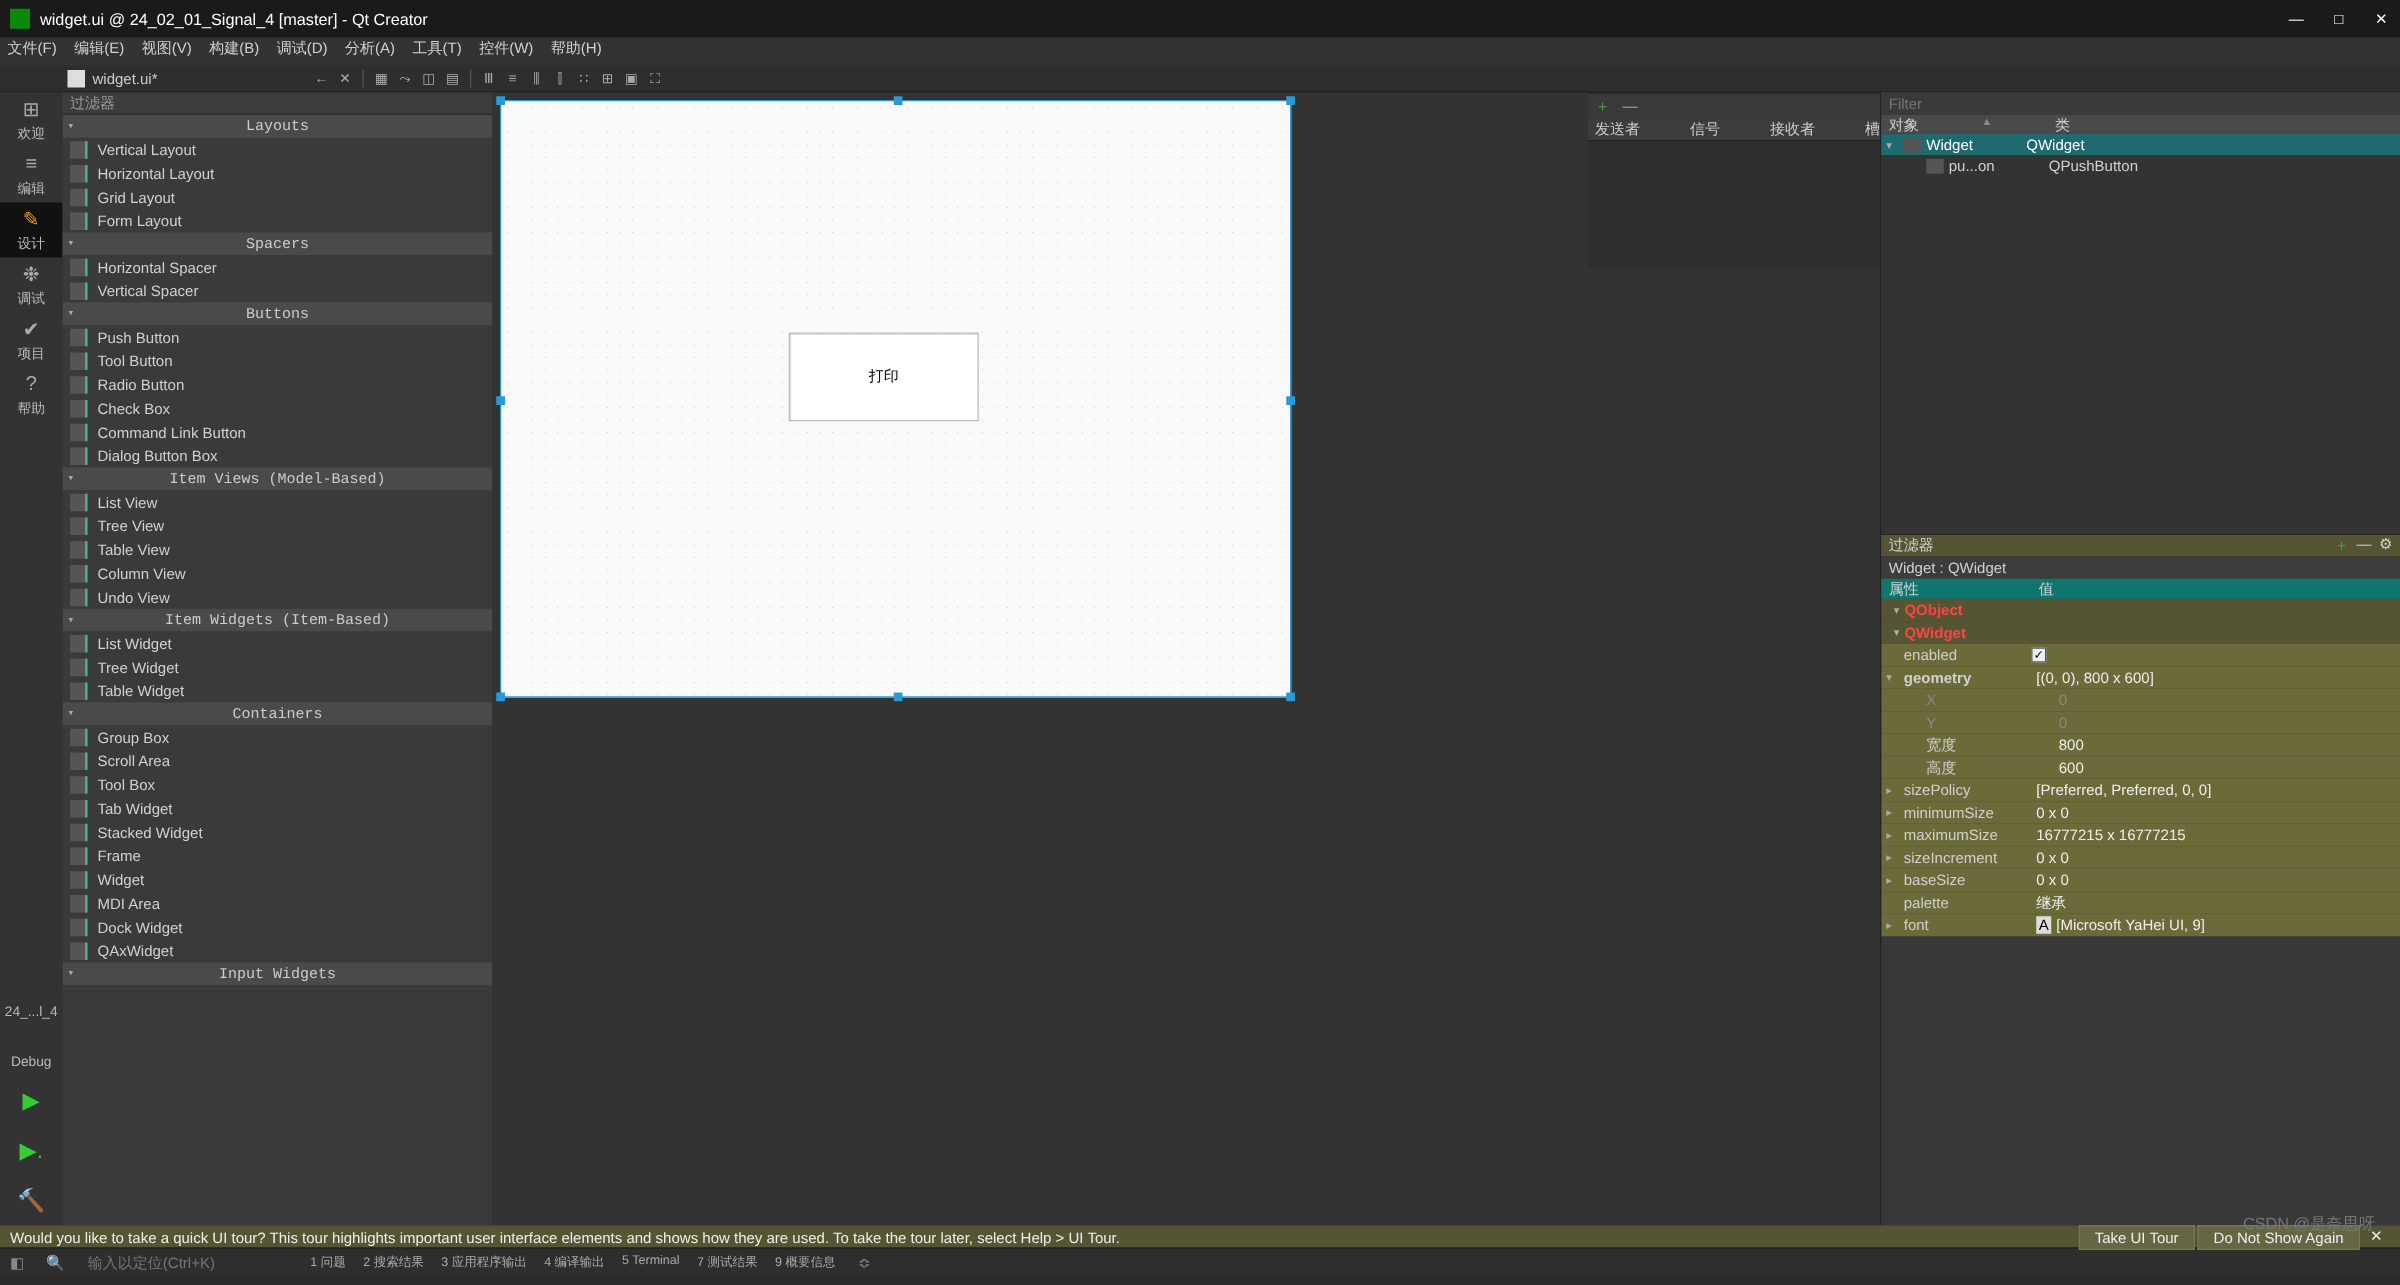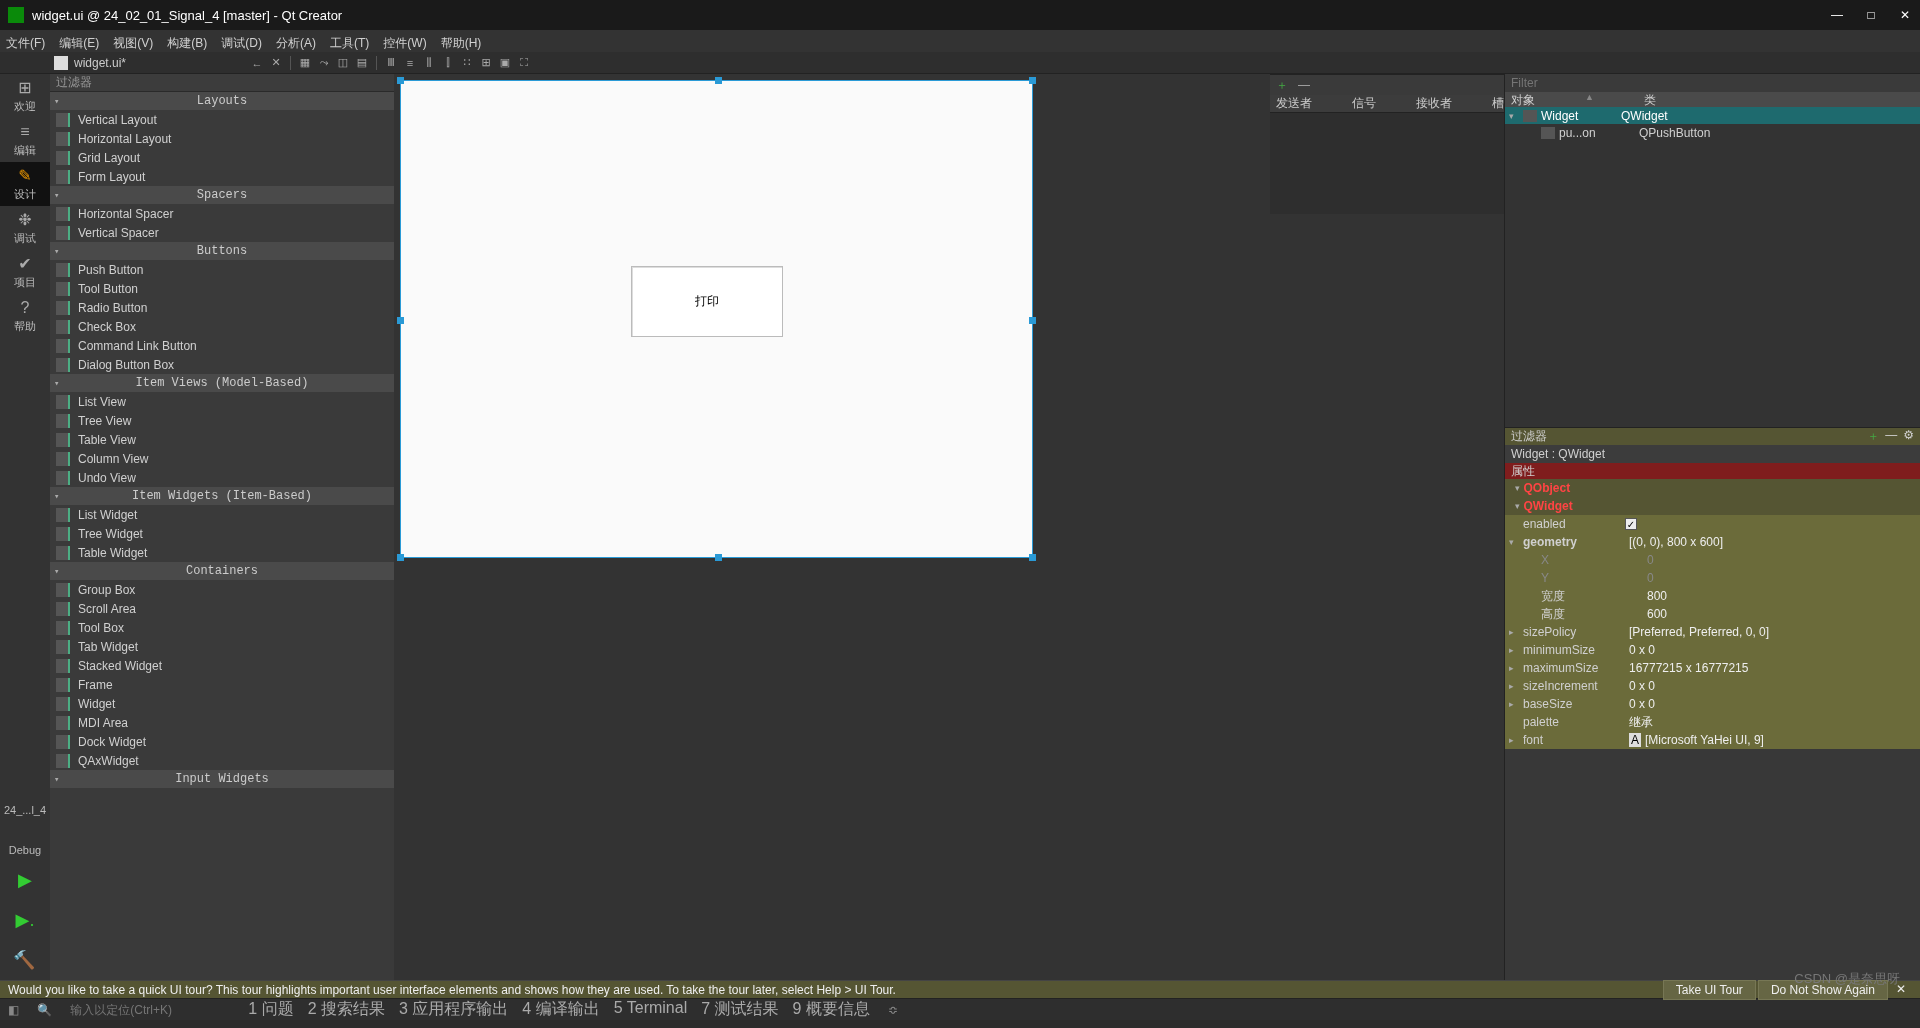--- a/index.html
+++ b/index.html
@@ -9,7 +9,7 @@
 .titlebar .title { flex: 1; color: #fff; font-size: 13px; }
 .titlebar .win-btns { display: flex; gap: 20px; }
 .titlebar .win-btn { width: 14px; height: 14px; color: #fff; cursor: pointer; display:flex; align-items:center; justify-content:center; }
-.menubar { height: 22px; background: #333; display: flex; align-items: flex-end; padding: 0 6px; gap: 14px; }
+.menubar { height: 22px; background: #333; display: flex; align-items: flex-start; padding: 0 6px; gap: 14px; }
 .menubar .menu { color: #d0d0d0; cursor: pointer; }
 .toolbar { height: 22px; background: #2e2e2e; display: flex; align-items: center; padding-left: 54px; gap: 3px; border-bottom: 1px solid #222;}
 .tool-file { display:flex; align-items:center; gap:6px; color:#ccc; margin-right: 120px;}

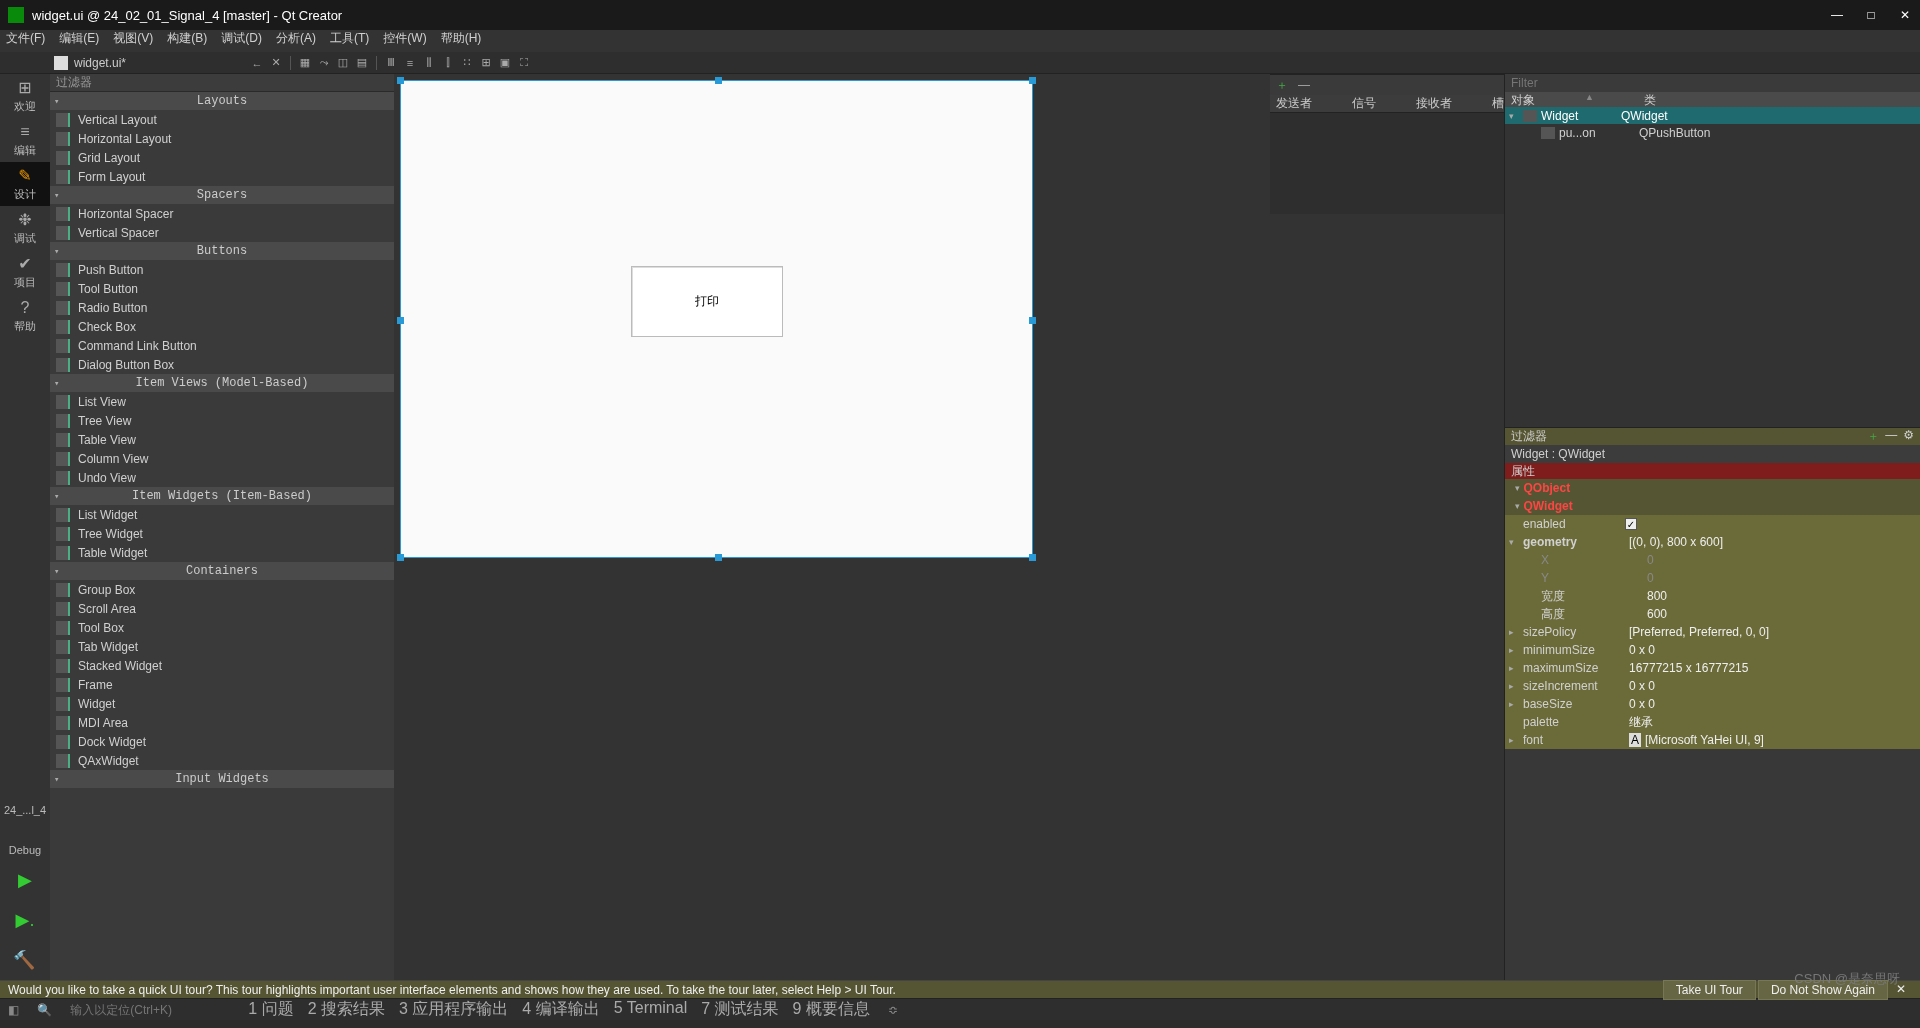--- a/index.html
+++ b/index.html
@@ -58,7 +58,7 @@
 .prop-filter { height:18px; background:#555533; border-top:1px solid #222; display:flex; align-items:center; padding-left:6px; gap:6px; justify-content:space-between; padding-right:6px;}
 .prop-filter-icons {display:flex; gap:6px;}
 .prop-path { height:18px; background:#3c3c3c; padding-left:6px; display:flex; align-items:center;}
-.prop-header { height:16px; background:#7f1d1d; display:flex;flex-direction:column;}
+.prop-header { height:16px; background:#0f766e; display:flex;}
 .prop-header .ph { padding-left:6px; }
 .ph-name { width:120px; }
 .prop-list { flex:1; overflow-y:auto; }

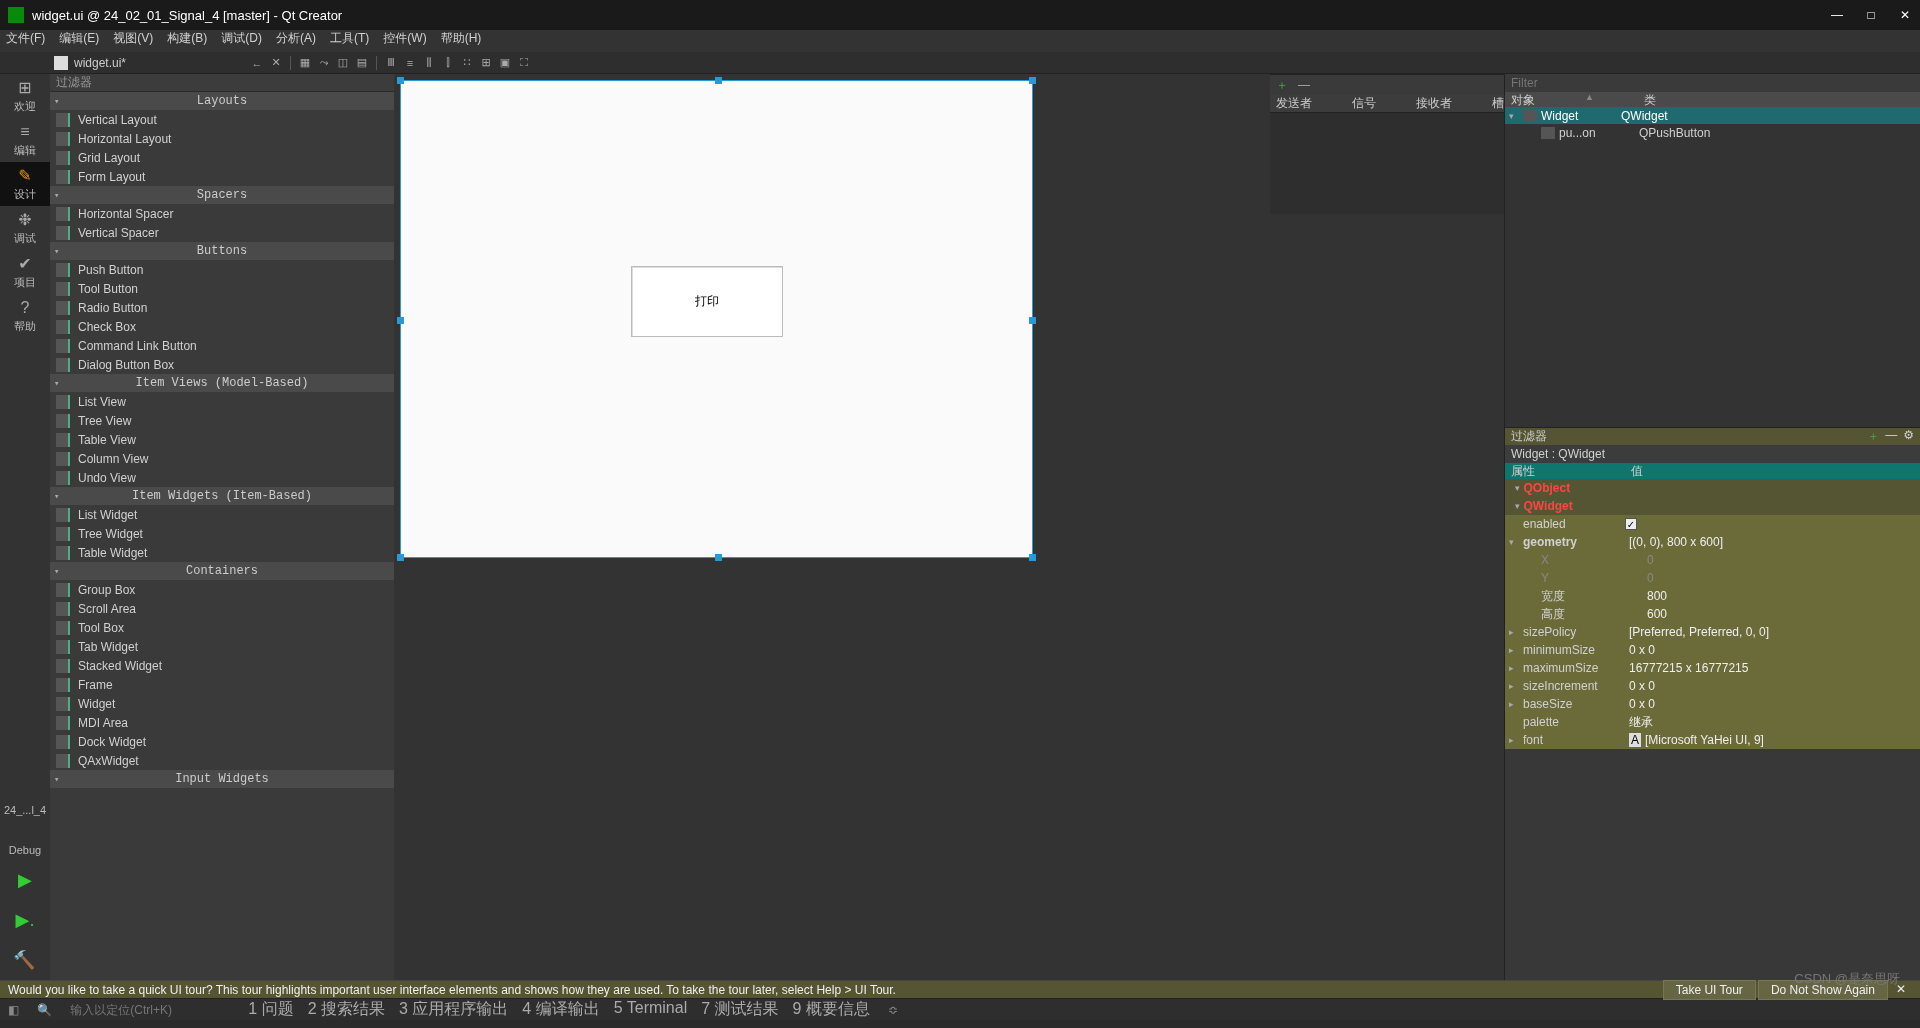--- a/index.html
+++ b/index.html
@@ -80,7 +80,7 @@
 .tour-close { padding:2px 6px; cursor:pointer;}
 .statusbar { height:22px; background:#2e2e2e; display:flex; align-items:center; padding:0 8px; gap:18px; border-top:1px solid #222;}
 .sb-input { background:transparent; border:none; color:#888; width:160px;}
-.sb-item { color:#aaa; font-size:16px;}
+.sb-item { color:#aaa; font-size:10px;}
 .plus-ico { color:#4a4;}
 .minus-ico { color:#aaa;}
 .watermark { position:fixed; right:20px; bottom:40px; color:#777; font-size:13px; pointer-events:none;}

